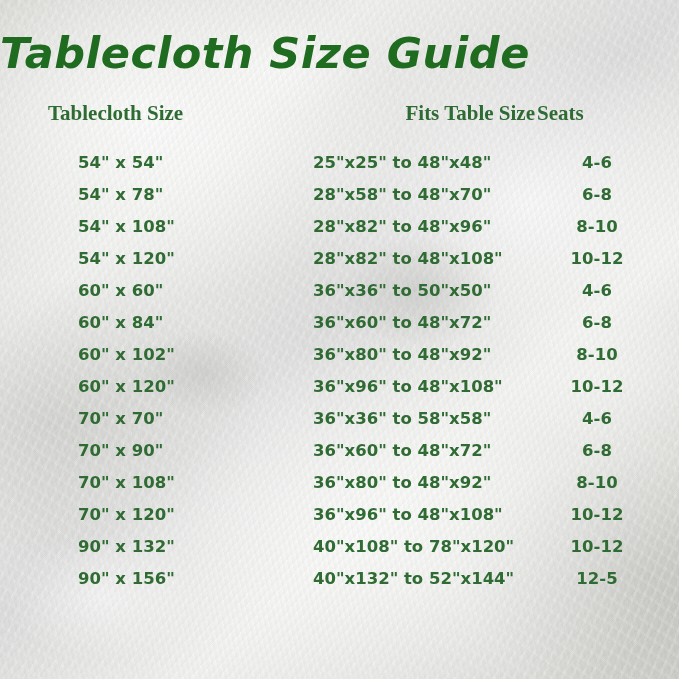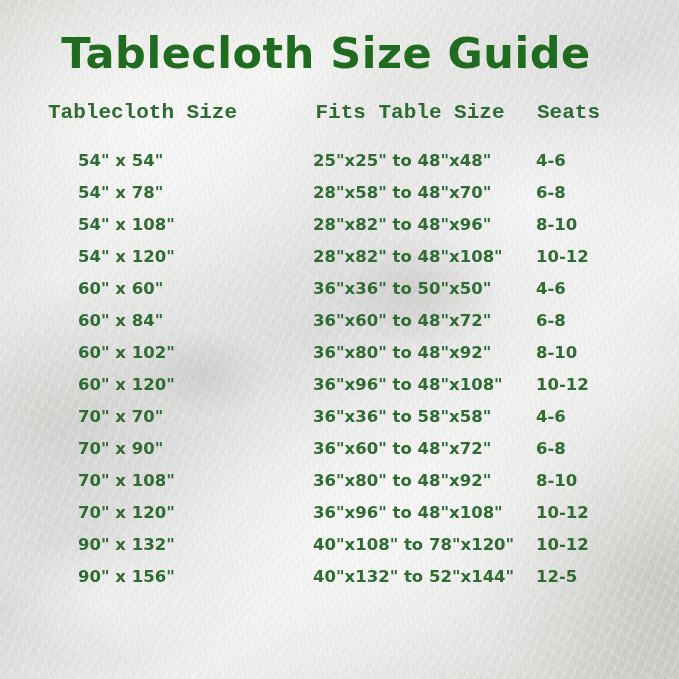--- a/index.html
+++ b/index.html
@@ -61,13 +61,13 @@
     top: 28px;
     left: 0;
     width: 652px;
-    text-align: center;
     color: #1f6b1f;
     font-family: "DejaVu Sans", sans-serif;
     font-weight: bold;
     font-size: 43px;
     letter-spacing: 0.5px;
     white-space: nowrap;
+    font-style: italic;
   }
   #table-wrap {
     position: absolute;

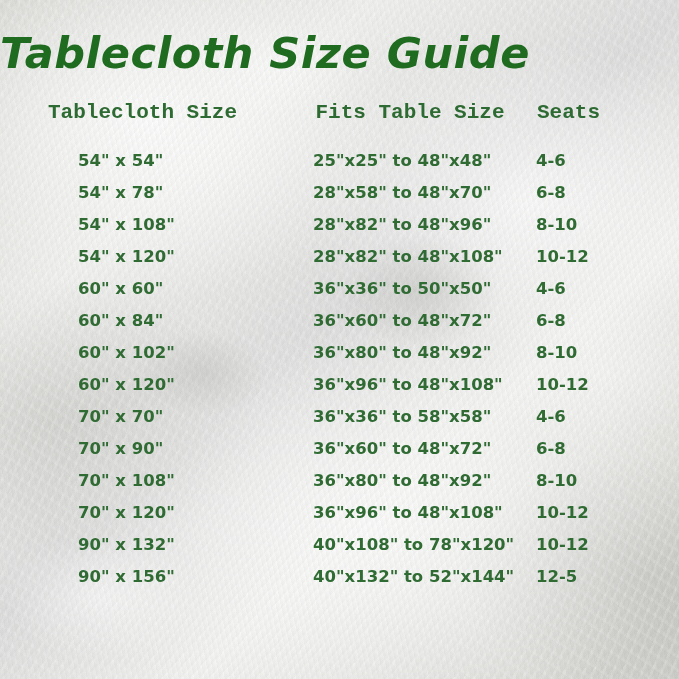--- a/index.html
+++ b/index.html
@@ -82,7 +82,7 @@
   }
   thead th {
     color: #2e6b33;
-    font-family: Liberation Mono, monospace;
+    font-family: Liberation Serif, serif;
     font-weight: bold;
     font-size: 21px;
     padding-bottom: 20px;

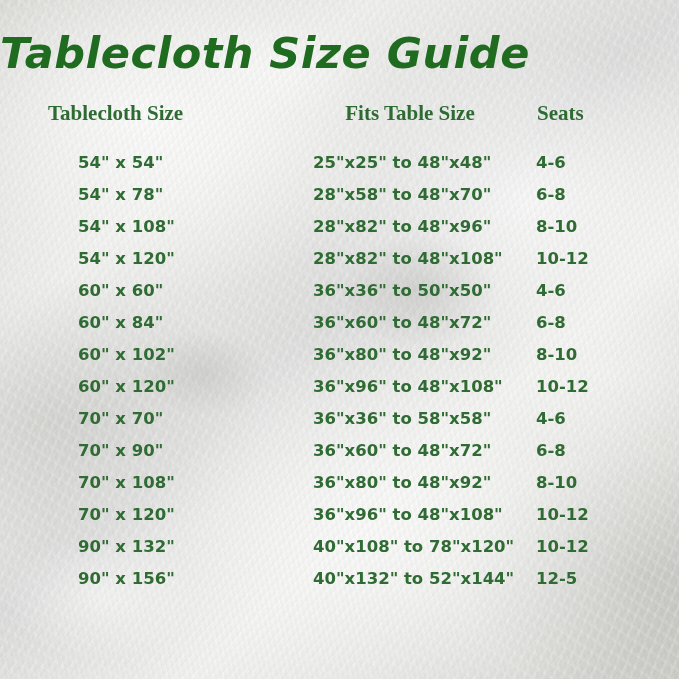--- a/index.html
+++ b/index.html
@@ -89,7 +89,7 @@
     white-space: nowrap;
   }
   th.col-size   { width: 230px; text-align: left;   padding-left: 8px; }
-  th.col-fits   { width: 250px; text-align: center;   padding-left: 6px; }
+  th.col-fits   { width: 250px; text-align: right;   padding-left: 6px; }
   th.col-seats  { width: 120px; text-align: left; }
   tbody td {
     color: #2f6b33;

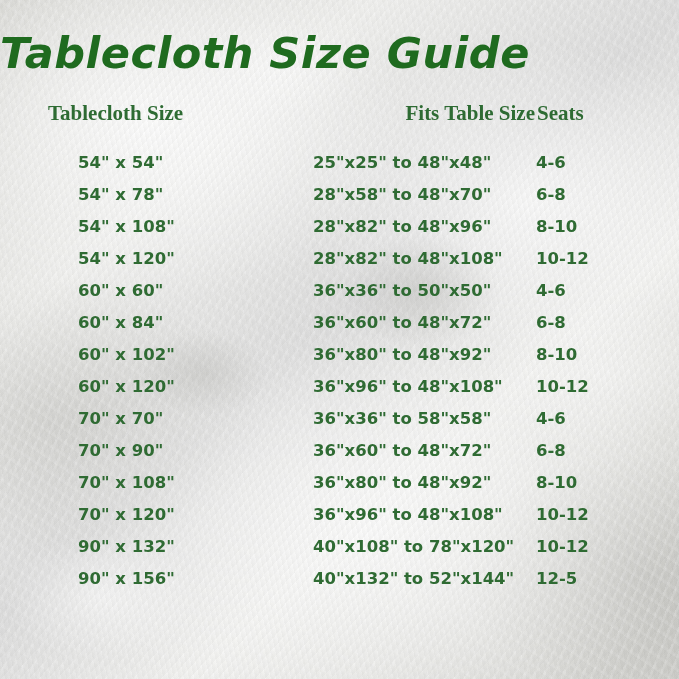--- a/index.html
+++ b/index.html
@@ -101,7 +101,7 @@
   }
   td.col-size  { text-align: left; padding-left: 38px; }
   td.col-fits  { text-align: left; padding-left: 34px; }
-  td.col-seats { }
+  td.col-seats { text-align: center; }
 </style>
 </head>
 <body>

